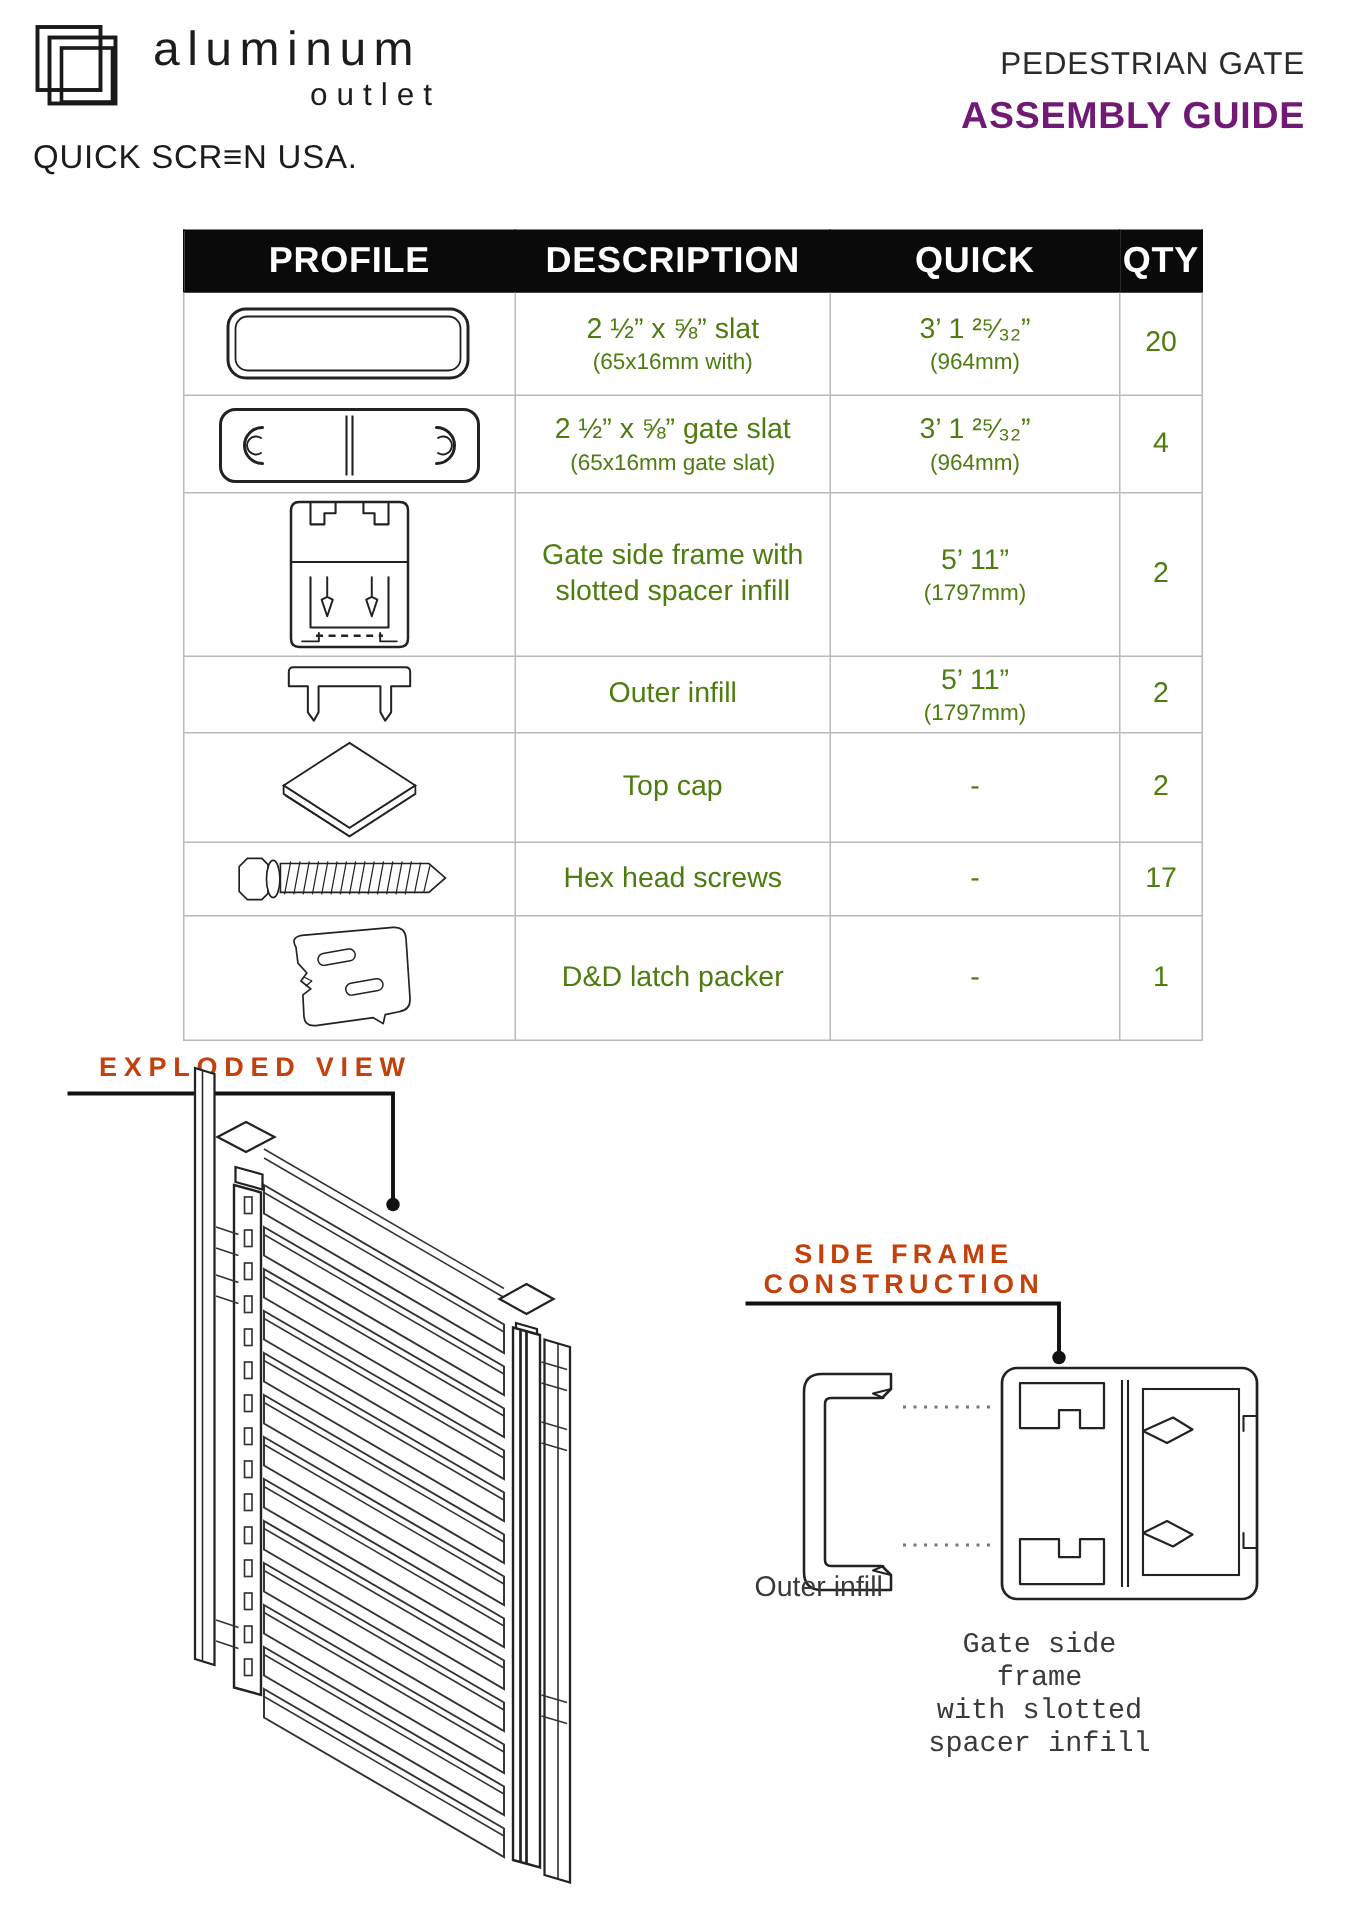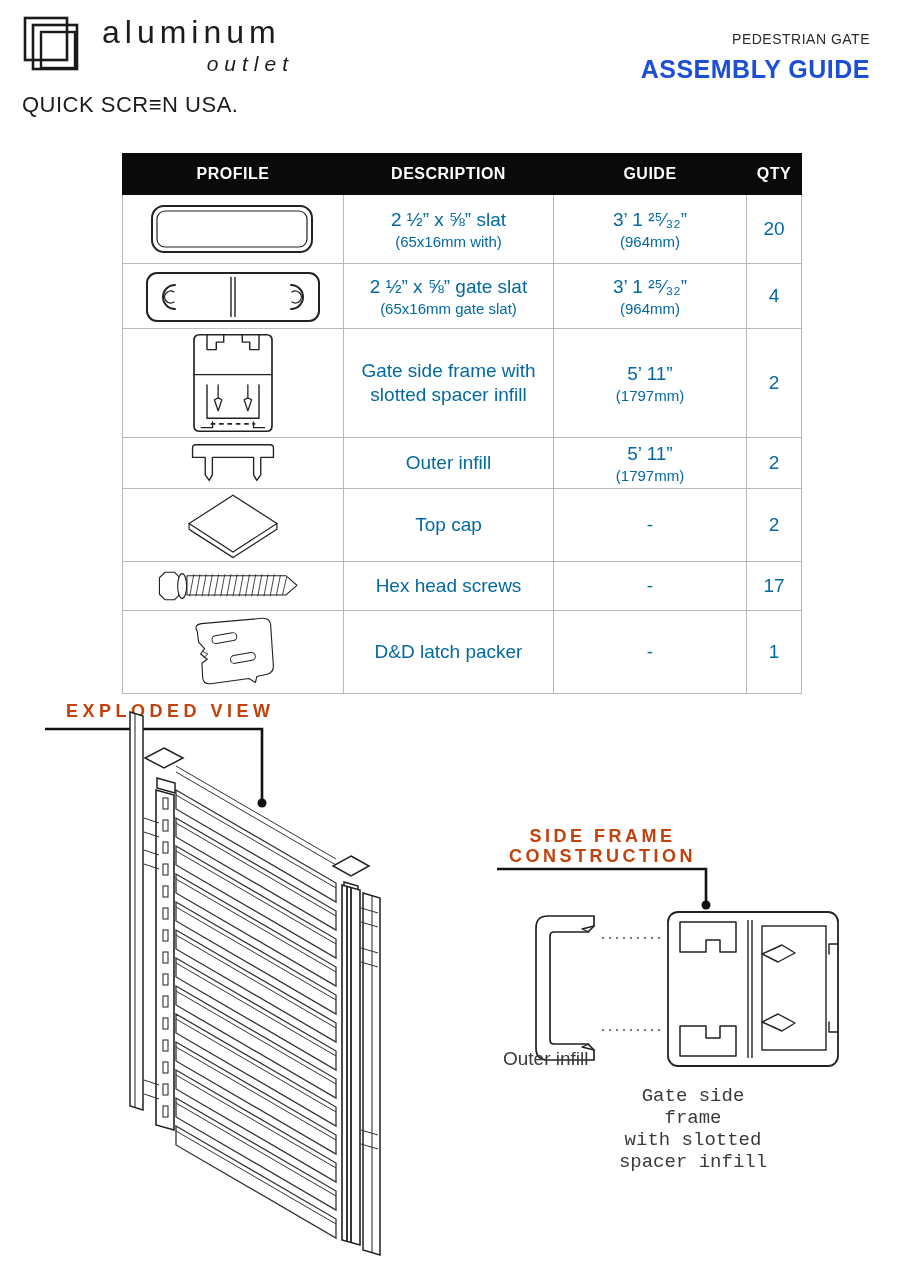--- a/index.html
+++ b/index.html
@@ -17,7 +17,7 @@
   .brand-line2{text-align:right;font-size:21px;letter-spacing:6px;color:#1c1c1c;margin-top:1px;font-style:italic;}
   .tagline{position:absolute;left:22px;top:92px;font-size:22px;letter-spacing:0.5px;color:#1c1c1c;}
   .doc-title{position:absolute;right:47px;top:31px;text-align:right;}
-  .doc-title-line1{font-size:14px;letter-spacing:0.5px;color:#2b2b2b;}
+  .doc-title-line1{font-size:21px;letter-spacing:0.5px;color:#2b2b2b;}
   .doc-title-line2{font-size:25px;font-weight:700;letter-spacing:0.5px;color:#1d4ed8;margin-top:8px;text-align:right;}
 
   

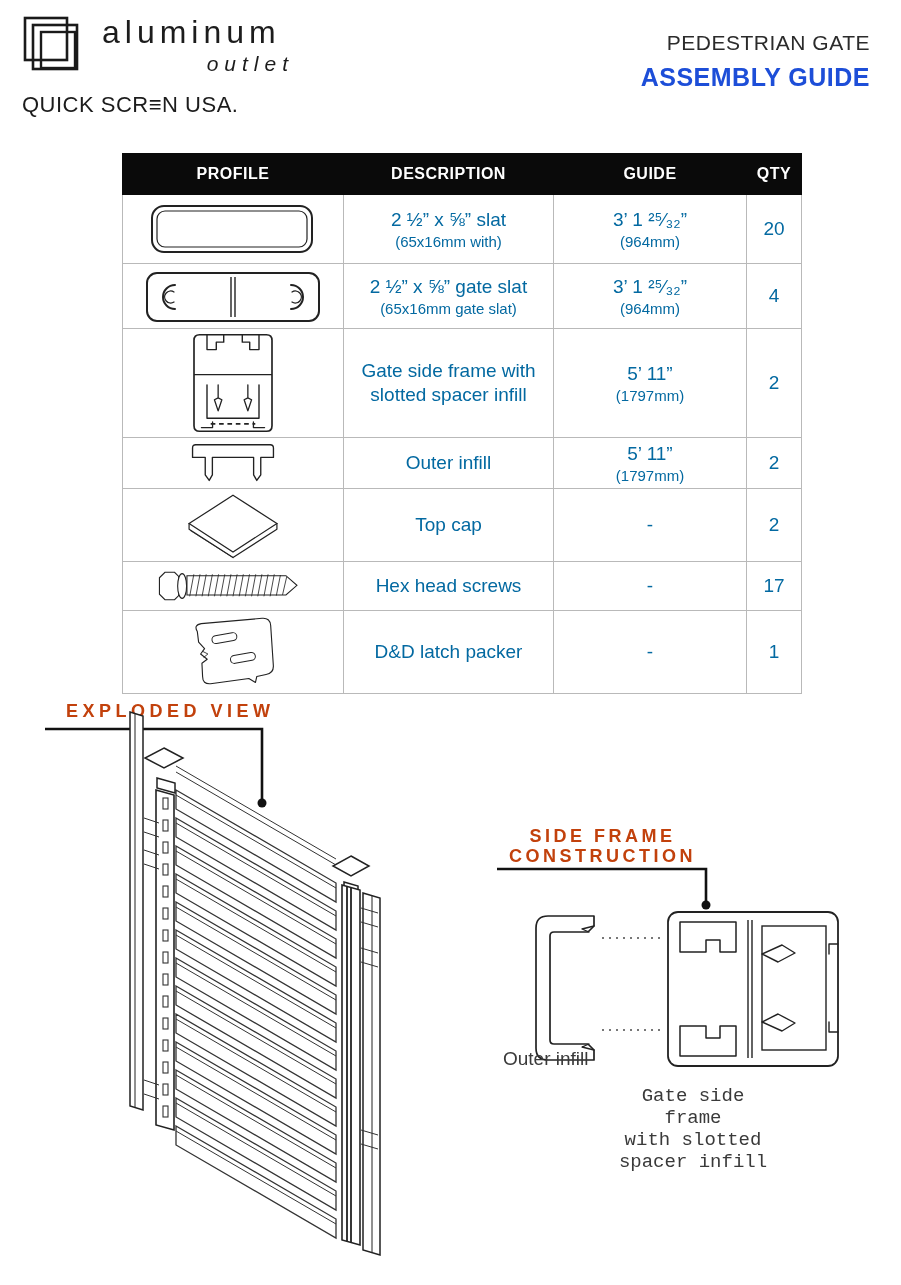--- a/index.html
+++ b/index.html
@@ -14,7 +14,7 @@
   .logo-icon{position:absolute;left:22px;top:15px;}
   .brand{position:absolute;left:102px;top:14px;width:192px;}
   .brand-line1{font-size:32px;letter-spacing:5px;color:#1c1c1c;font-weight:400;}
-  .brand-line2{text-align:right;font-size:21px;letter-spacing:6px;color:#1c1c1c;margin-top:1px;font-style:italic;}
+  .brand-line2{text-align:right;font-size:21px;letter-spacing:6px;color:#1c1c1c;margin-top:1px;}
   .tagline{position:absolute;left:22px;top:92px;font-size:22px;letter-spacing:0.5px;color:#1c1c1c;}
   .doc-title{position:absolute;right:47px;top:31px;text-align:right;}
   .doc-title-line1{font-size:21px;letter-spacing:0.5px;color:#2b2b2b;}

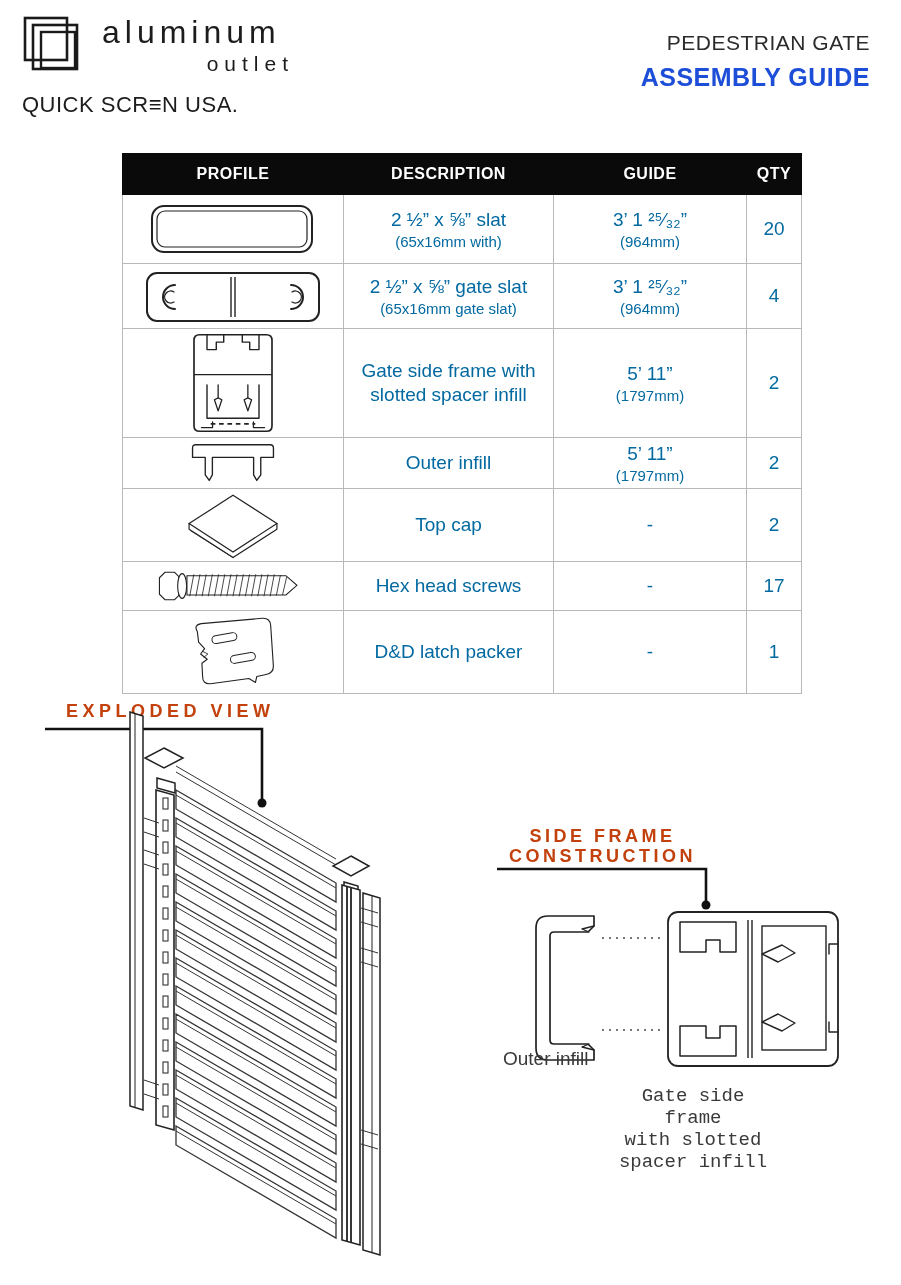--- a/index.html
+++ b/index.html
@@ -18,7 +18,7 @@
   .tagline{position:absolute;left:22px;top:92px;font-size:22px;letter-spacing:0.5px;color:#1c1c1c;}
   .doc-title{position:absolute;right:47px;top:31px;text-align:right;}
   .doc-title-line1{font-size:21px;letter-spacing:0.5px;color:#2b2b2b;}
-  .doc-title-line2{font-size:25px;font-weight:700;letter-spacing:0.5px;color:#1d4ed8;margin-top:8px;text-align:right;}
+  .doc-title-line2{font-size:25px;font-weight:700;letter-spacing:0.5px;color:#701a75;margin-top:8px;text-align:right;}
 
   
   .parts-table{position:absolute;left:122px;top:153px;border-collapse:collapse;table-layout:fixed;}

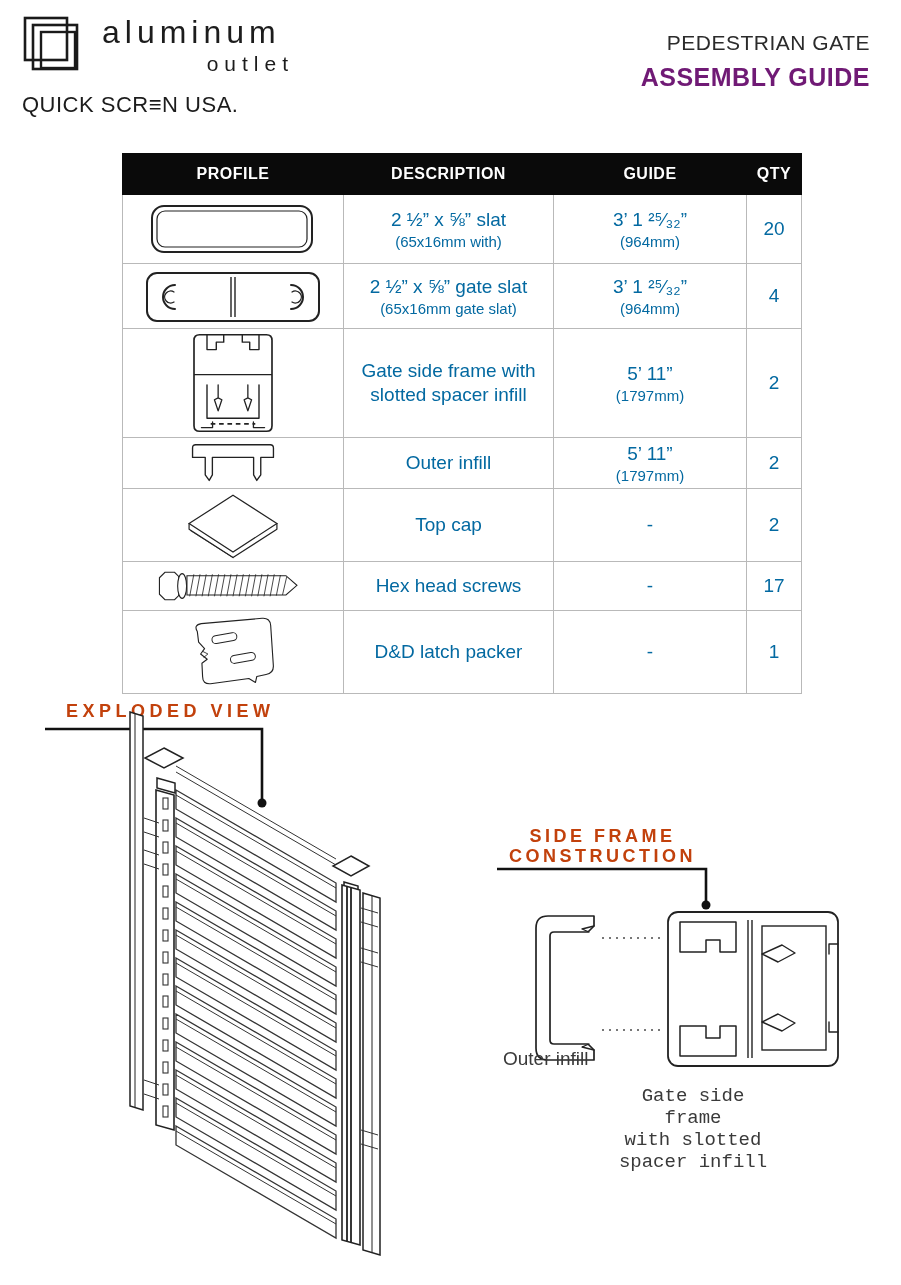--- a/index.html
+++ b/index.html
@@ -23,7 +23,7 @@
   
   .parts-table{position:absolute;left:122px;top:153px;border-collapse:collapse;table-layout:fixed;}
   .parts-table th{
-    background:#0a0a0a;color:#ffffff;font-size:16px;font-weight:700;letter-spacing:0.5px;
+    background:#0a0a0a;color:#ffffff;font-size:24px;font-weight:700;letter-spacing:0.5px;
     height:38px;border:1px solid #0a0a0a;text-align:center;vertical-align:middle;
   }
   .parts-table td{

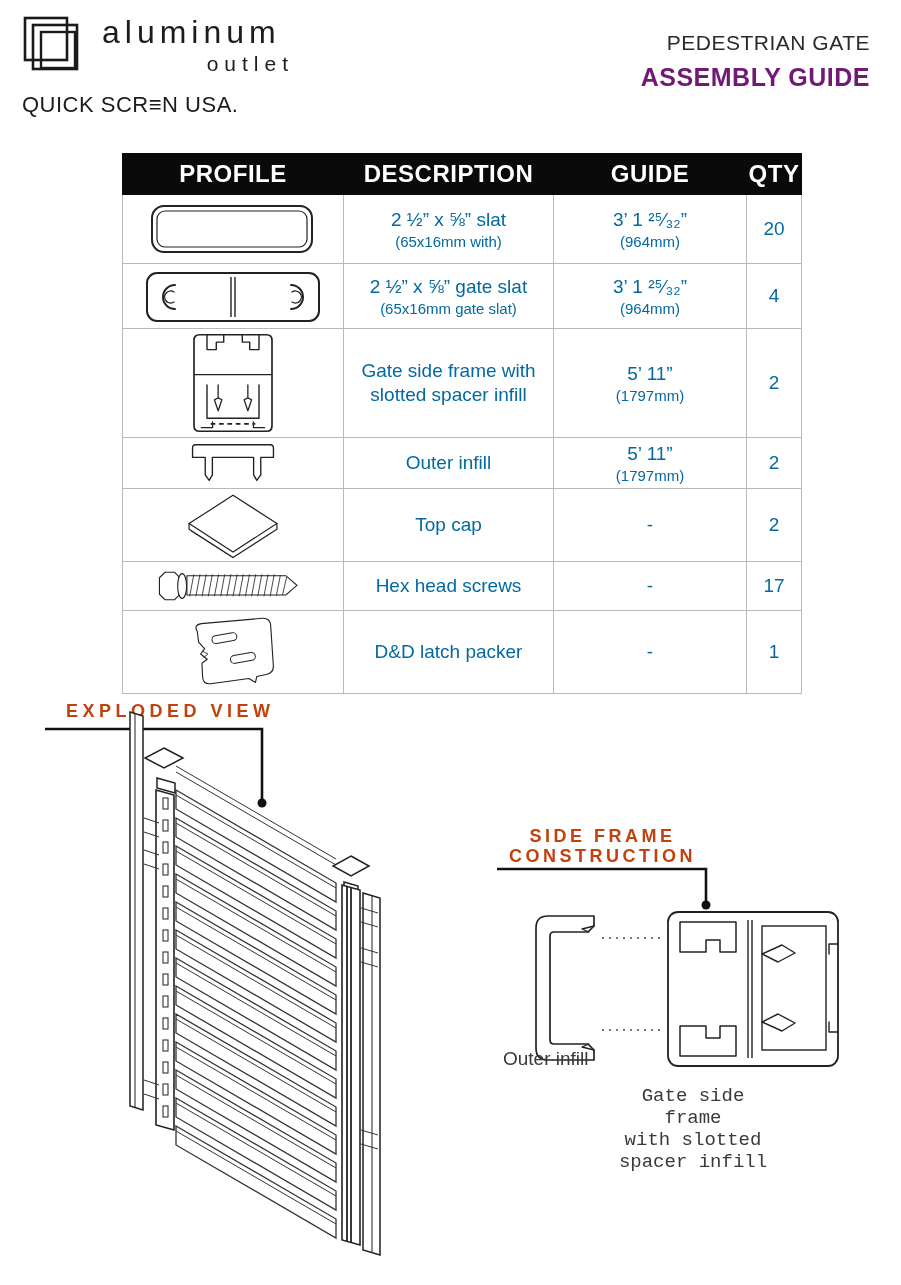--- a/index.html
+++ b/index.html
@@ -79,7 +79,7 @@
       <tr>
         <th>PROFILE</th>
         <th>DESCRIPTION</th>
-        <th>GUIDE</th>
+        <th>QUICK</th>
         <th>QTY</th>
       </tr>
     </thead>

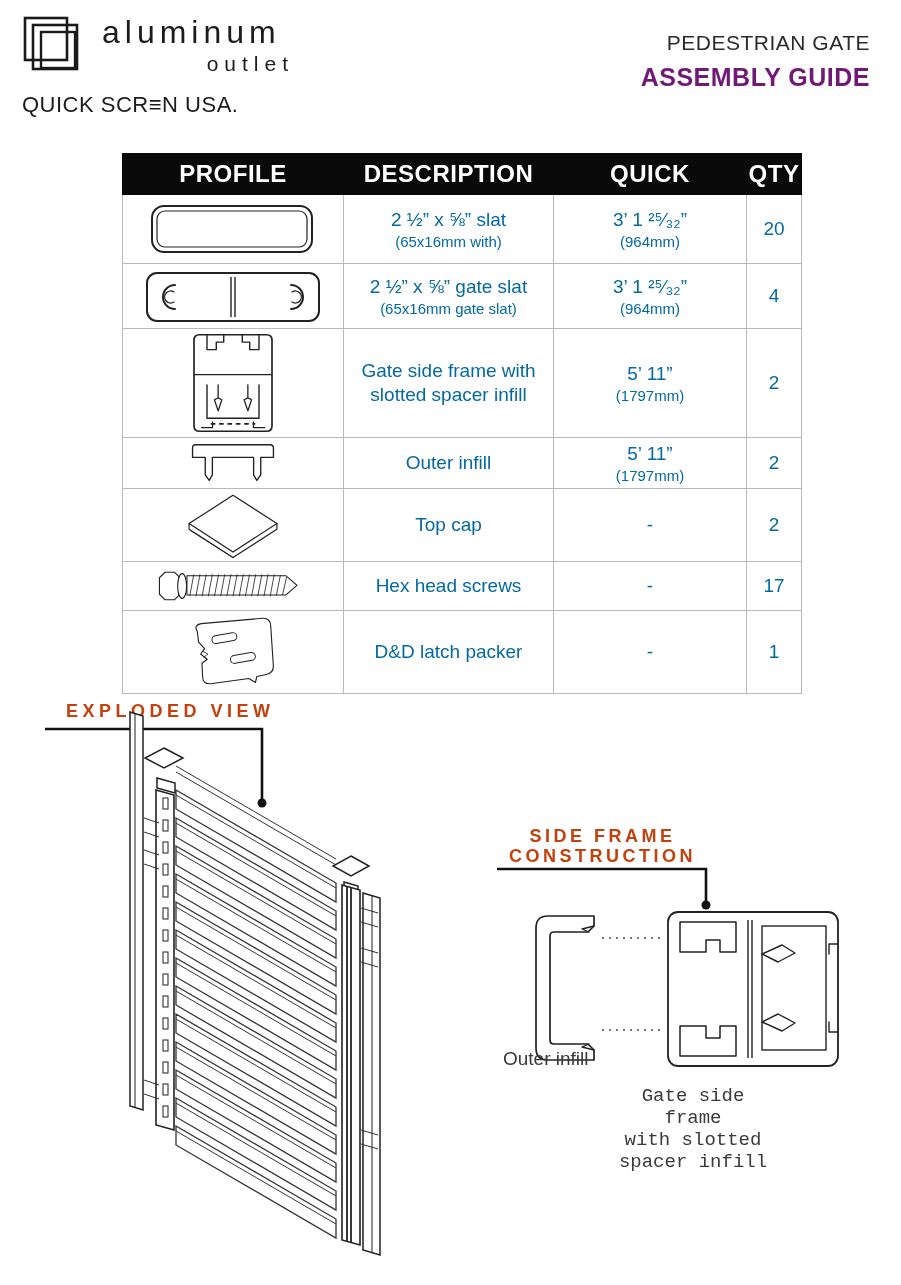--- a/index.html
+++ b/index.html
@@ -27,7 +27,7 @@
     height:38px;border:1px solid #0a0a0a;text-align:center;vertical-align:middle;
   }
   .parts-table td{
-    border:1px solid #b9b9b9;text-align:center;vertical-align:middle;color:#0369a1;padding:2px;
+    border:1px solid #b9b9b9;text-align:center;vertical-align:middle;color:#4d7c0f;padding:2px;
   }
   .r1{height:69px}.r2{height:62px}.r3{height:108px}.r4{height:48px}.r5{height:72px}.r6{height:46px}.r7{height:82px}
   .cell-main{font-size:19px;line-height:24px;}

